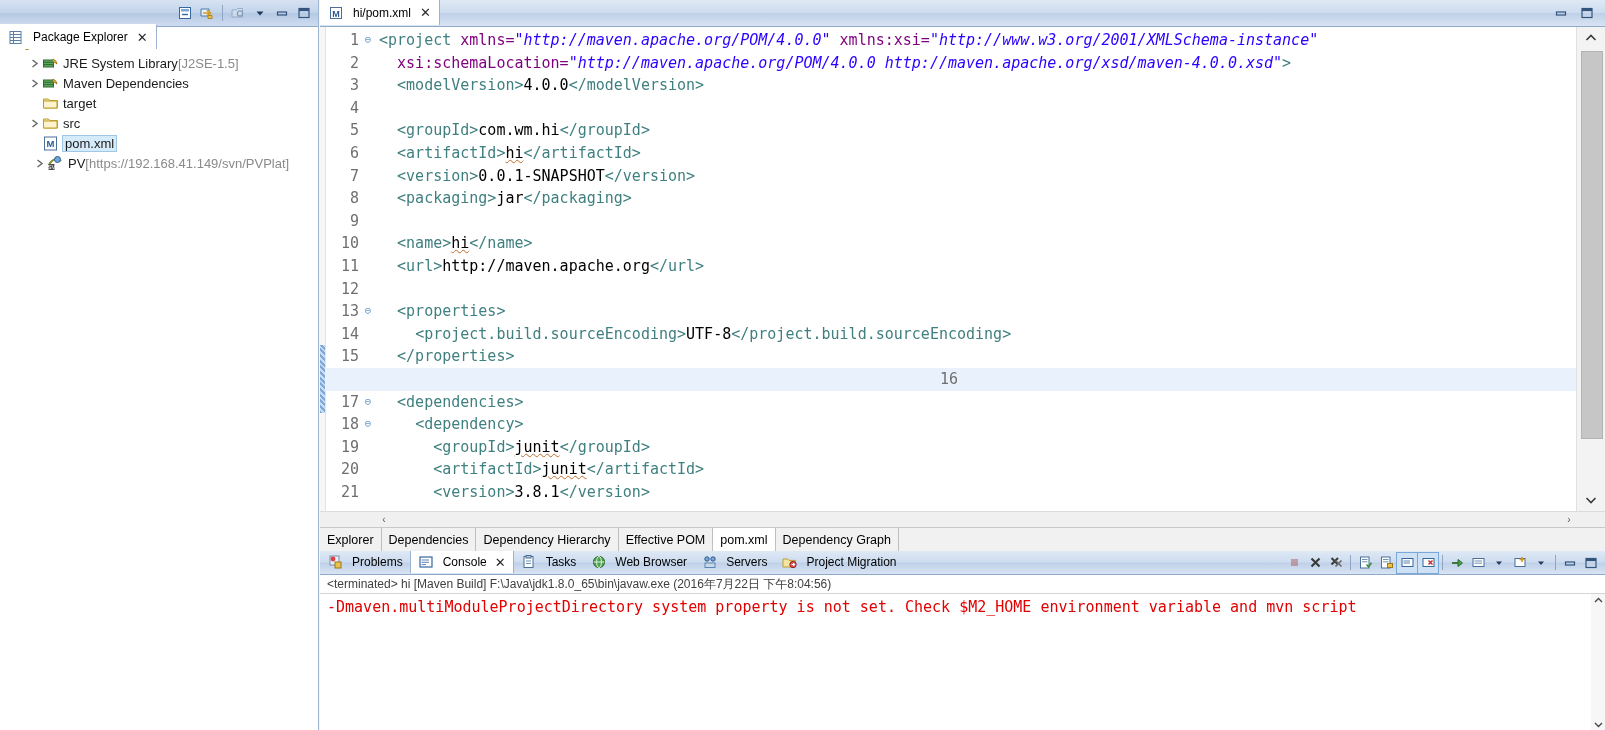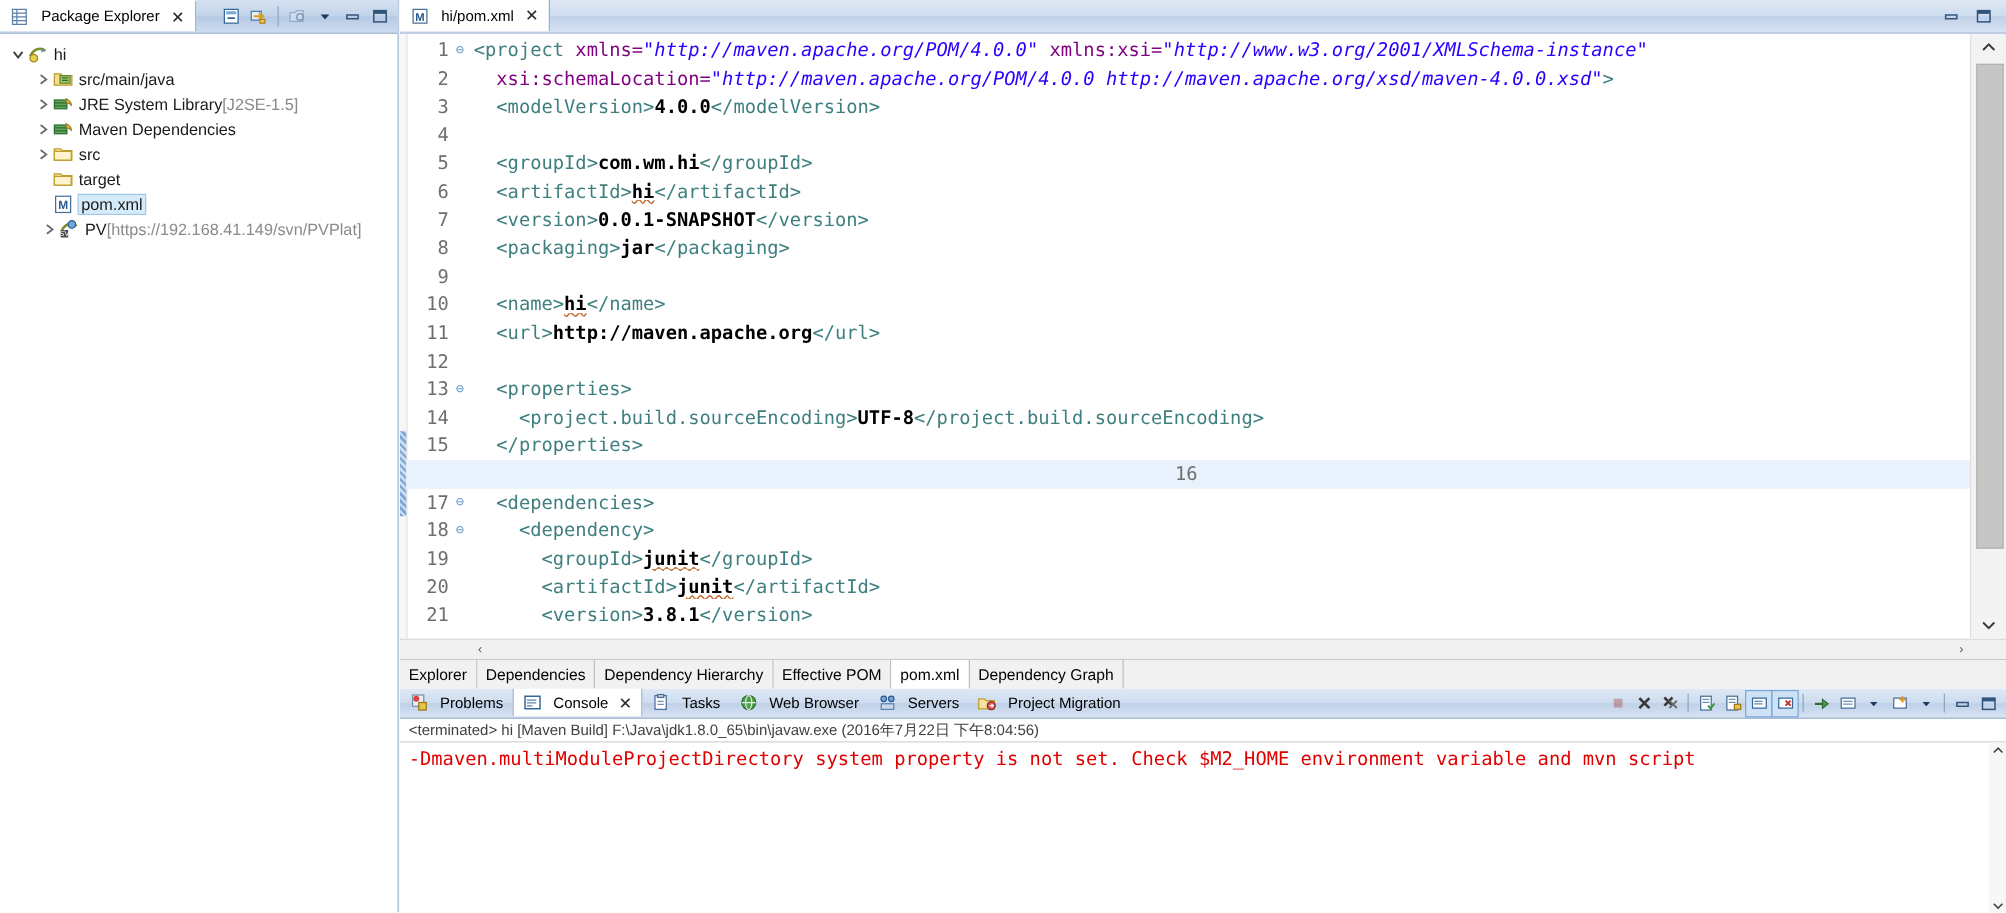--- a/index.html
+++ b/index.html
@@ -41,6 +41,7 @@
     height: 25px;
     box-sizing: border-box;
     position: relative;
+    margin-top: 24px;
   }
   .pe-tab-label { font-size: 12px; color: #000; white-space: nowrap; }
   .tab-x {

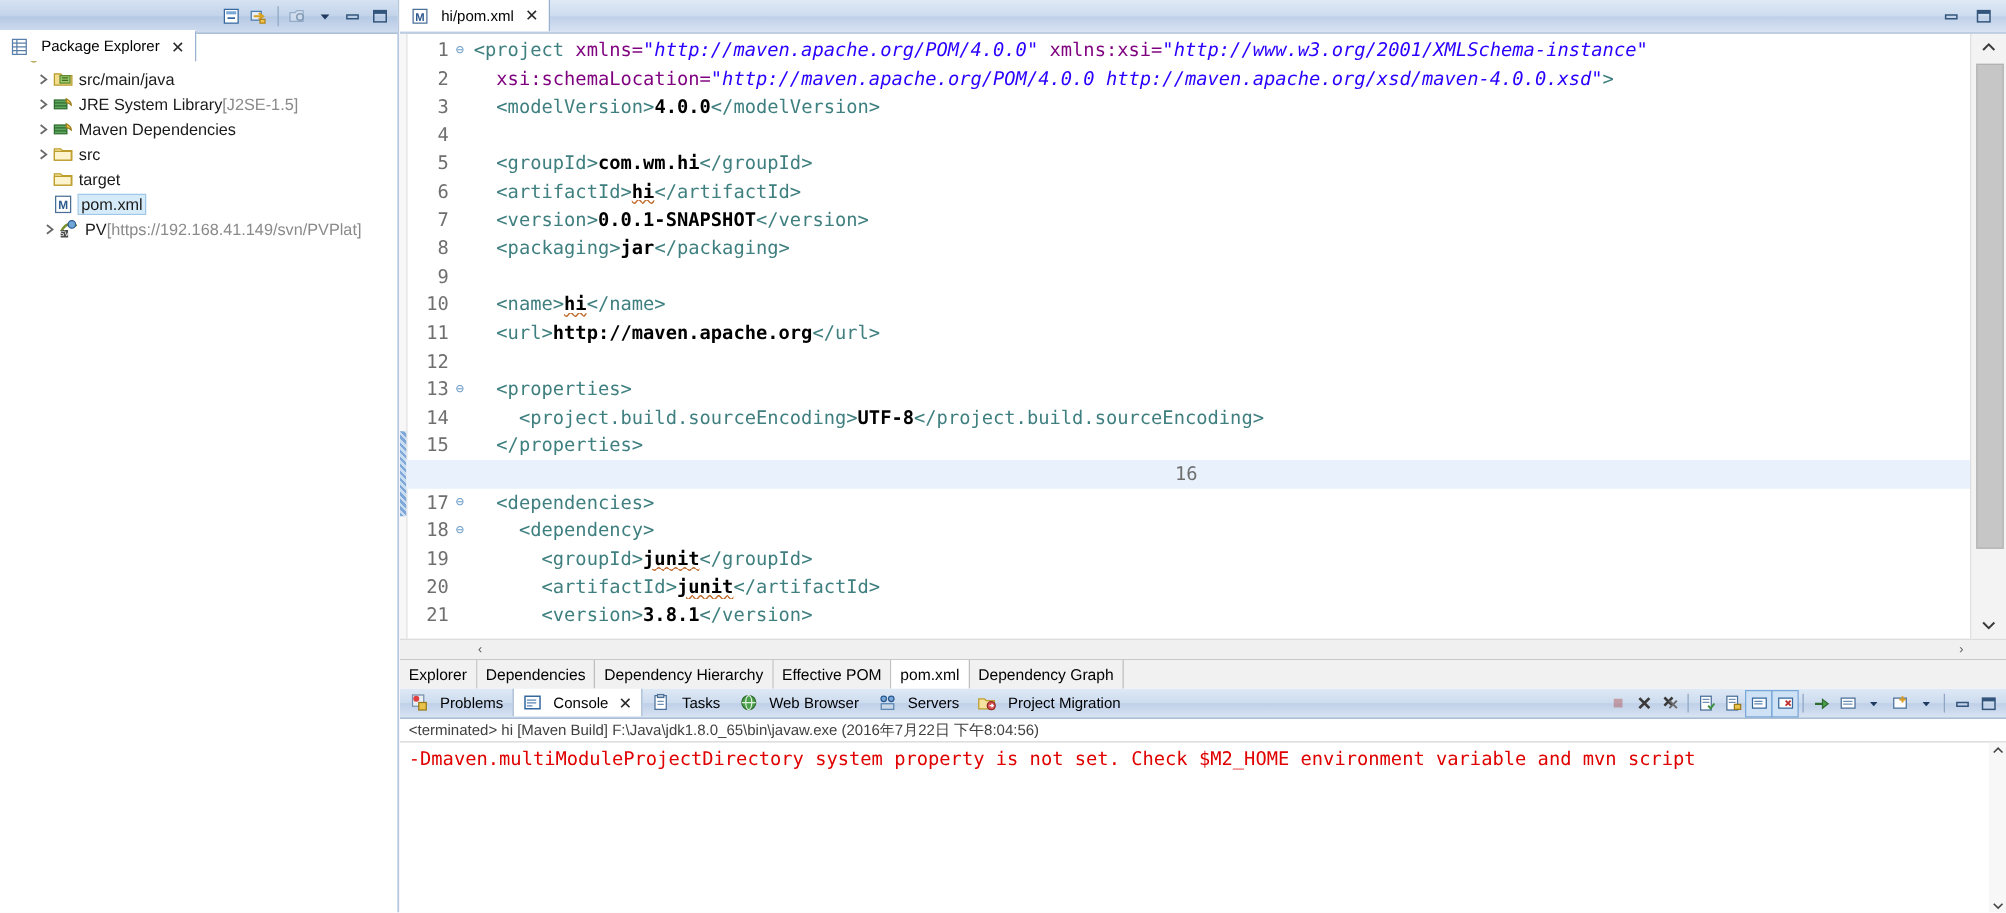--- a/index.html
+++ b/index.html
@@ -352,22 +352,6 @@
             </svg>
           </span>
           <span class="tlabel">hi</span>
-        </div>
-        <div class="tree-row" style="padding-left: 26px;">
-          <span class="tw">
-            <svg width="11" height="11" viewBox="0 0 11 11">
-              <path d="M3.5 2 L8 5.5 L3.5 9" fill="none" stroke="#6a6a6a" stroke-width="1.5"></path>
-            </svg>
-          </span>
-          <span class="ticon">
-            <svg width="17" height="16" viewBox="0 0 17 16">
-              <path d="M1.5 4 h5 l1.5 1.5 h7.5 V13 H1.5 z" fill="#f3dd8c" stroke="#b89a28"></path>
-              <rect x="6" y="5.5" width="8" height="6" fill="#9ec96a" stroke="#5f8a32"></rect>
-              <line x1="7.5" y1="7.2" x2="12.5" y2="7.2" stroke="#3f6a20"></line>
-              <line x1="7.5" y1="9.2" x2="12.5" y2="9.2" stroke="#3f6a20"></line>
-            </svg>
-          </span>
-          <span class="tlabel">src/main/java</span>
         </div>
         <div class="tree-row" style="padding-left: 26px;">
           <span class="tw">

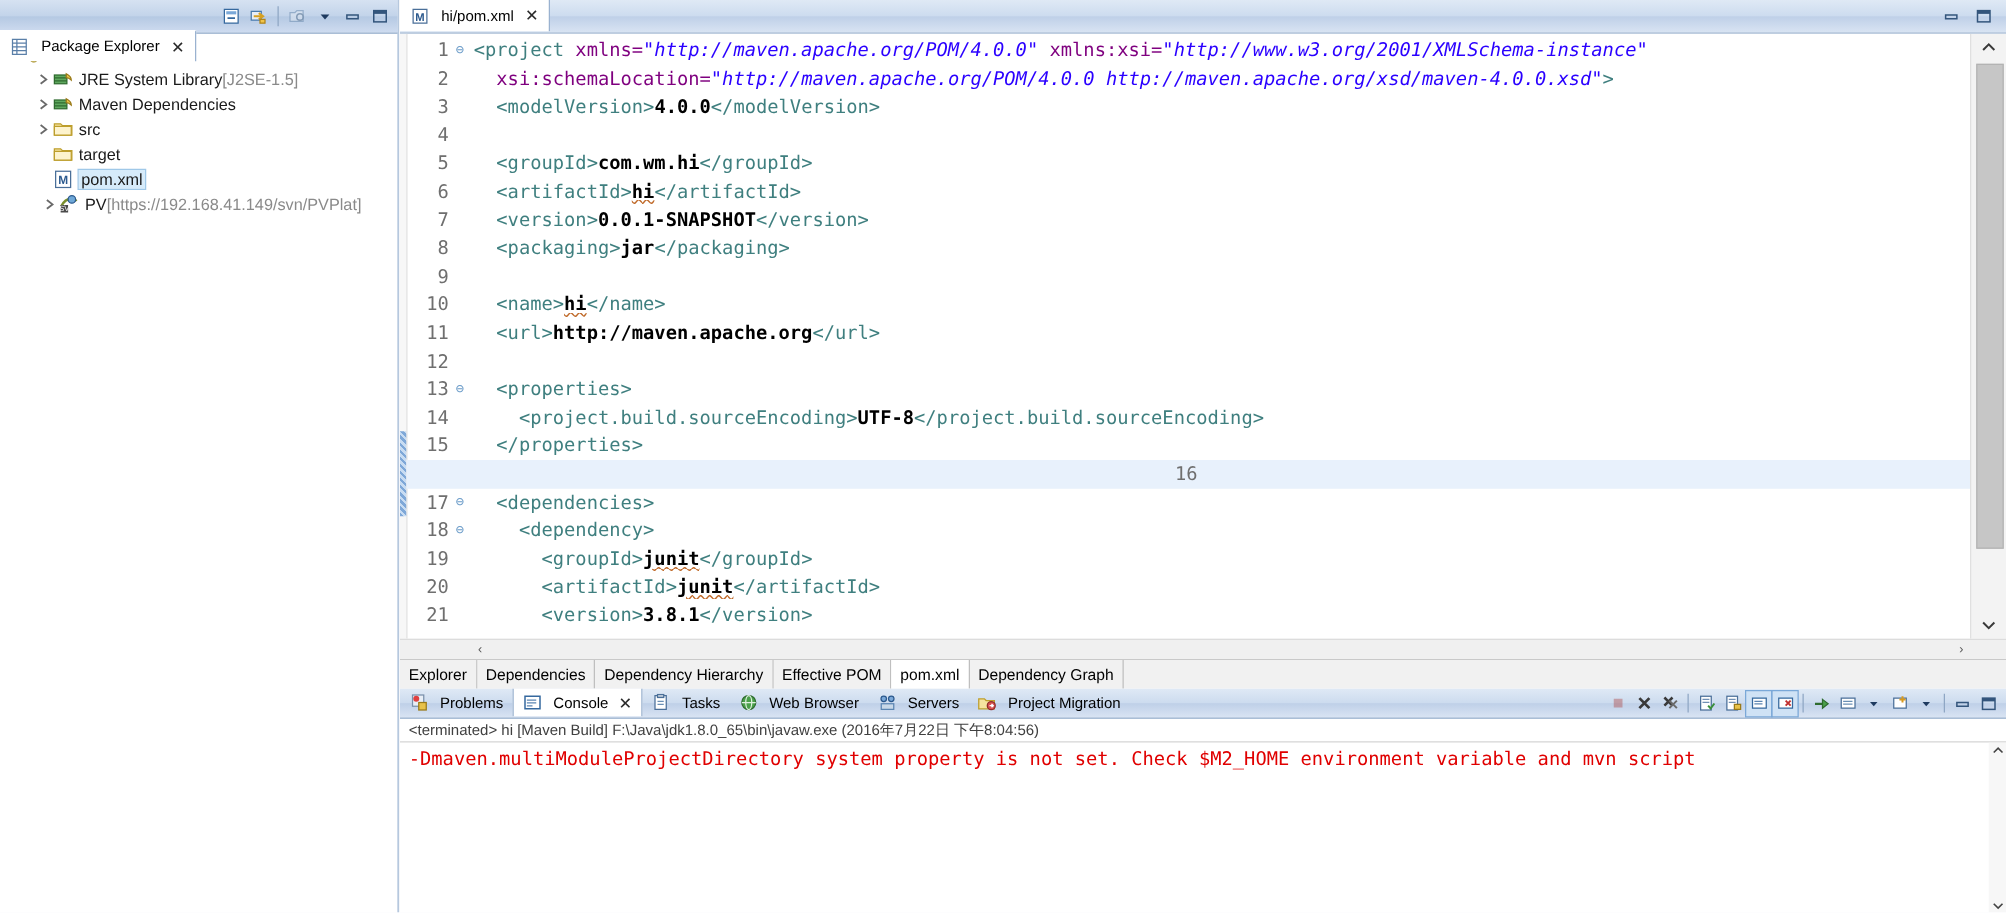--- a/index.html
+++ b/index.html
@@ -164,7 +164,7 @@
   .tag  { color: #3f7f7f; }
   .attr { color: #7f007f; }
   .val  { color: #2a00ff; font-style: italic; }
-  .txt  { color: #000000; font-weight: bold; margin-top: 34px; }
+  .txt  { color: #000000; font-weight: normal; margin-top: 34px; }
   .sp   { text-decoration: underline; text-decoration-style: wavy;
           text-decoration-color: #c06a2a; text-decoration-thickness: 1px; }
 

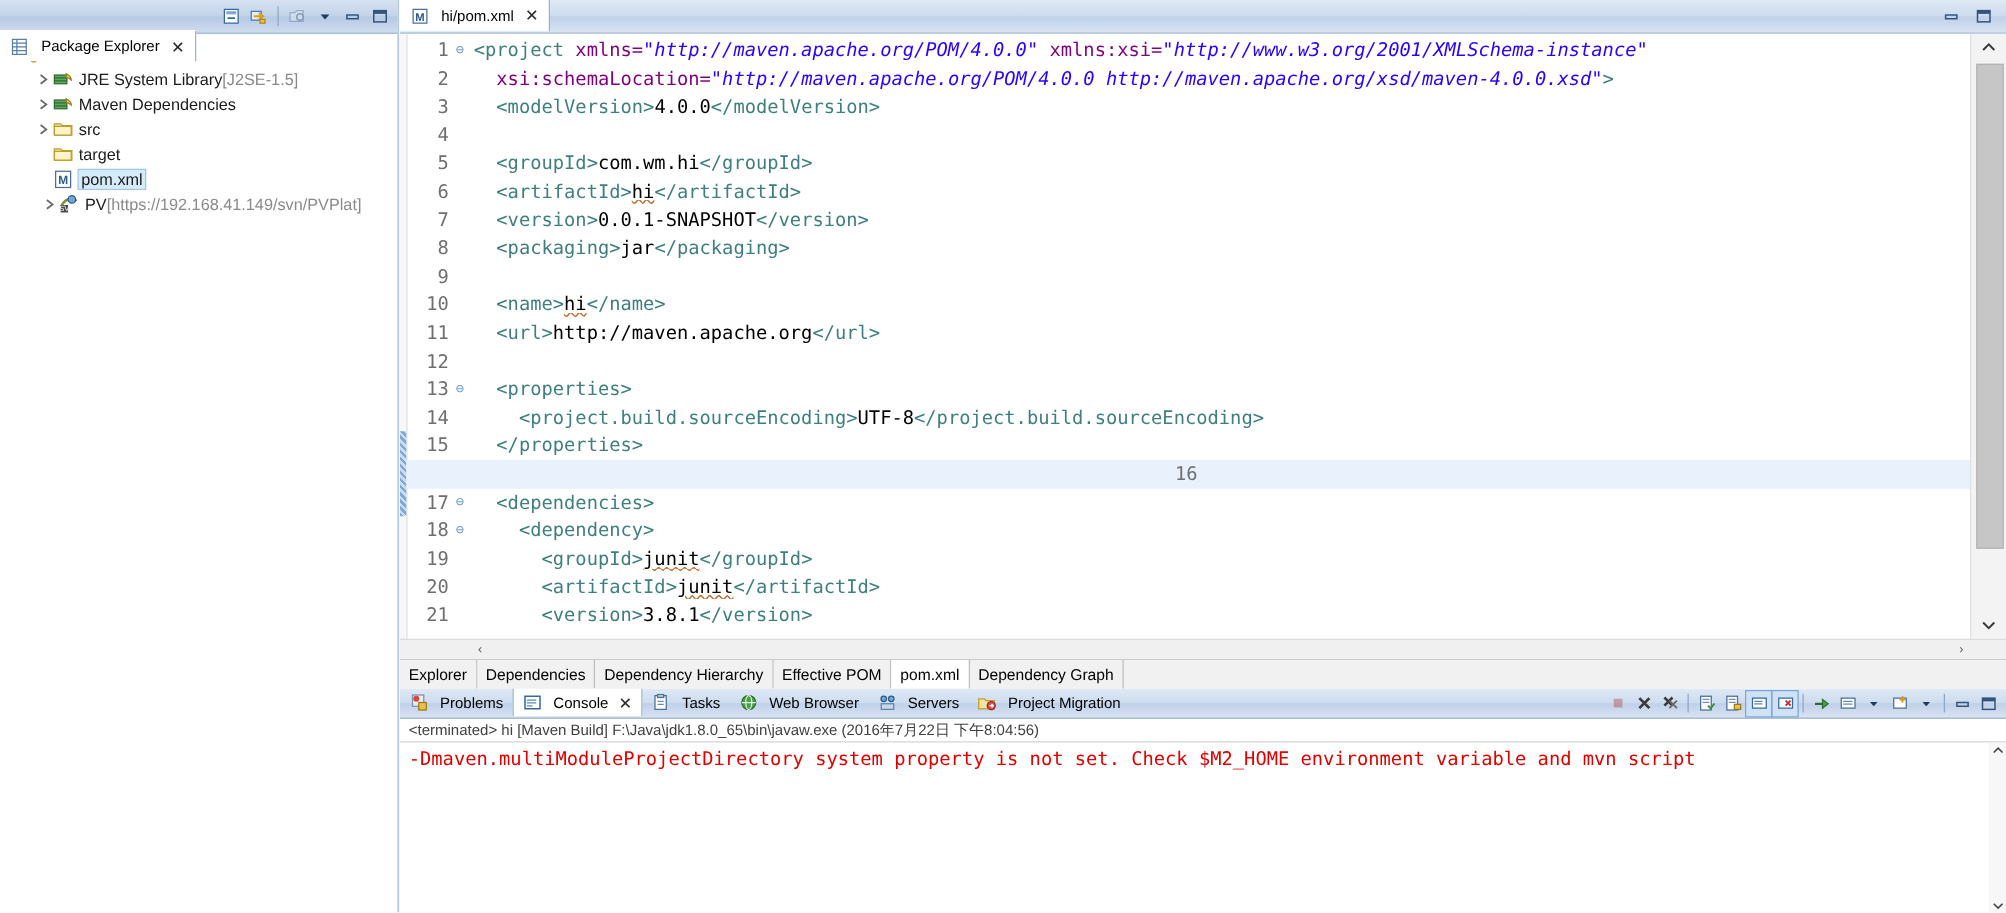--- a/index.html
+++ b/index.html
@@ -387,7 +387,7 @@
           <span class="tlabel">Maven Dependencies</span>
         </div>
         <div class="tree-row" style="padding-left: 26px;">
-          <span class="tw">
+          <span class="tw empty">
             <svg width="11" height="11" viewBox="0 0 11 11">
               <path d="M3.5 2 L8 5.5 L3.5 9" fill="none" stroke="#6a6a6a" stroke-width="1.5"></path>
             </svg>
@@ -398,10 +398,10 @@
               <path d="M1.5 6 h13.5 v7 H1.5 z" fill="#fdf3cd" stroke="#bd9e2c"></path>
             </svg>
           </span>
-          <span class="tlabel">src</span>
+          <span class="tlabel">target</span>
         </div>
         <div class="tree-row" style="padding-left: 26px;">
-          <span class="tw empty">
+          <span class="tw">
             <svg width="11" height="11" viewBox="0 0 11 11">
               <path d="M3.5 2 L8 5.5 L3.5 9" fill="none" stroke="#6a6a6a" stroke-width="1.5"></path>
             </svg>
@@ -412,7 +412,7 @@
               <path d="M1.5 6 h13.5 v7 H1.5 z" fill="#fdf3cd" stroke="#bd9e2c"></path>
             </svg>
           </span>
-          <span class="tlabel">target</span>
+          <span class="tlabel">src</span>
         </div>
         <div class="tree-row sel" style="padding-left: 26px;">
           <span class="tw empty">

